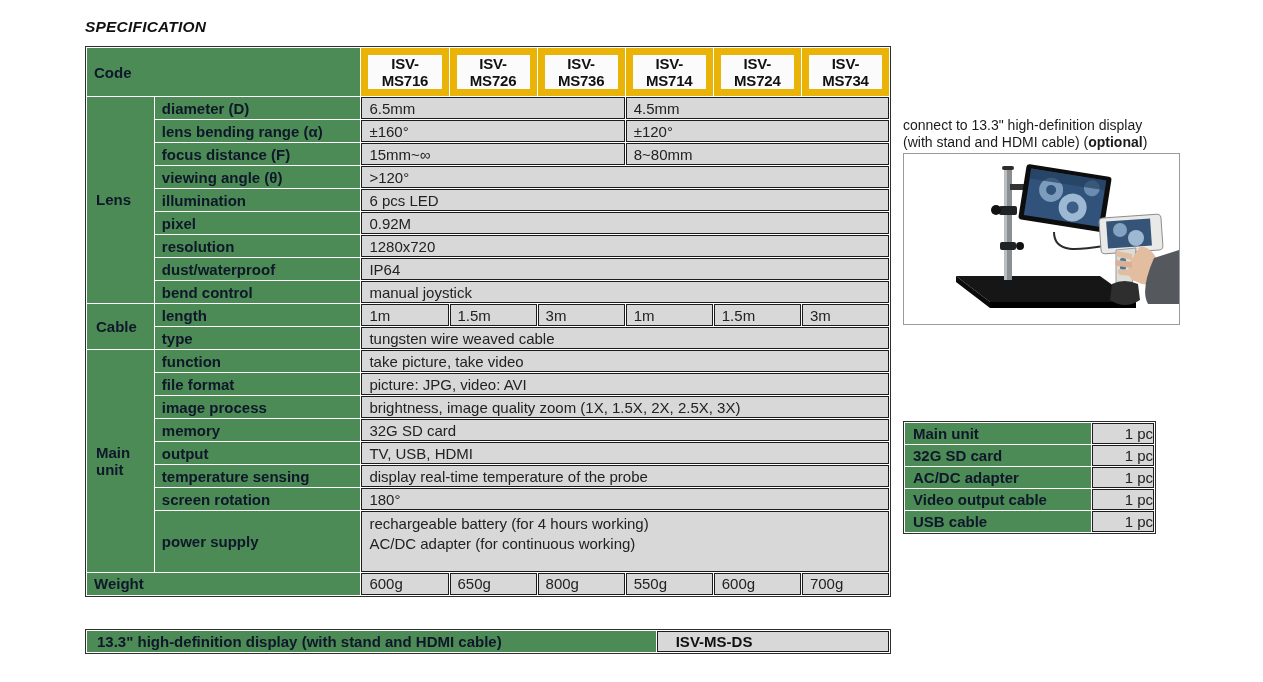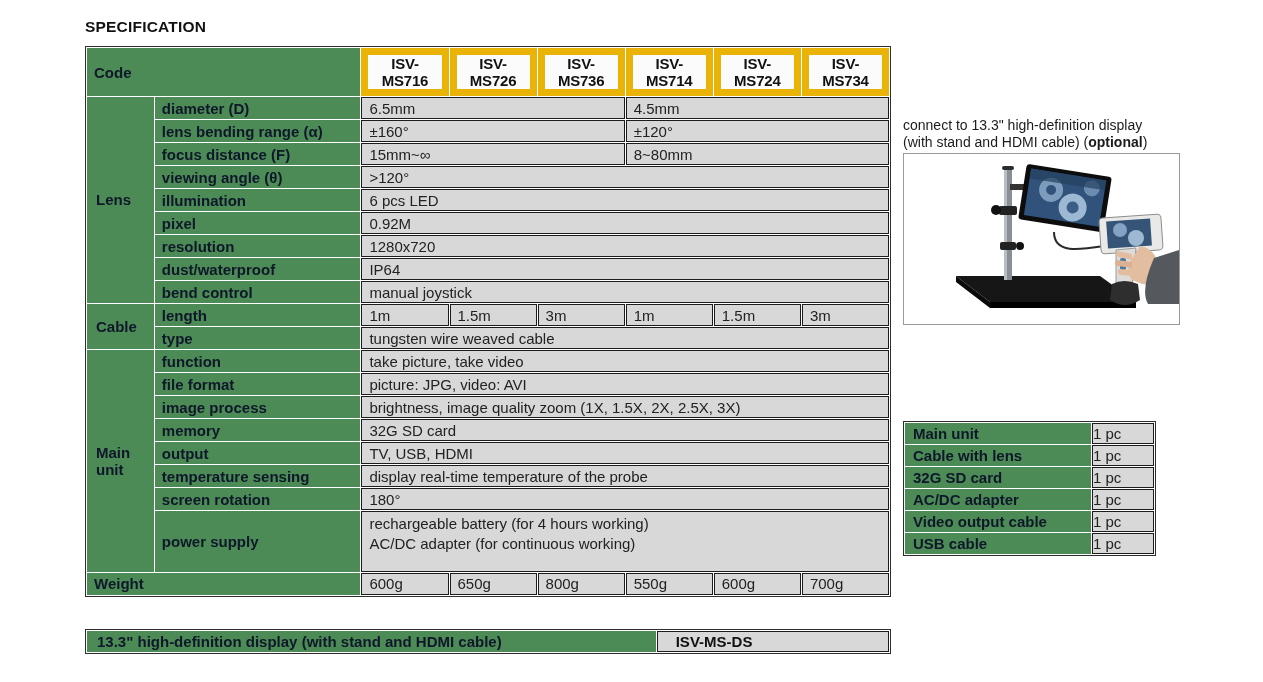--- a/index.html
+++ b/index.html
@@ -8,7 +8,7 @@
     font-family:"Liberation Sans", sans-serif;color:#1f1f1f;
     -webkit-font-smoothing:antialiased;
   }
-  .sect-title{position:absolute;font-size:15.5px;font-weight:bold;color:#111;letter-spacing:.2px;}
+  .sect-title{position:absolute;font-size:15.5px;font-weight:bold;color:#111;letter-spacing:.2px;font-style:italic;}
   
   table.grid{border-collapse:separate;border-spacing:1px;background:#fff;border:1px solid #2e2e2e;}
   table.grid td{font-size:15px;vertical-align:middle;}

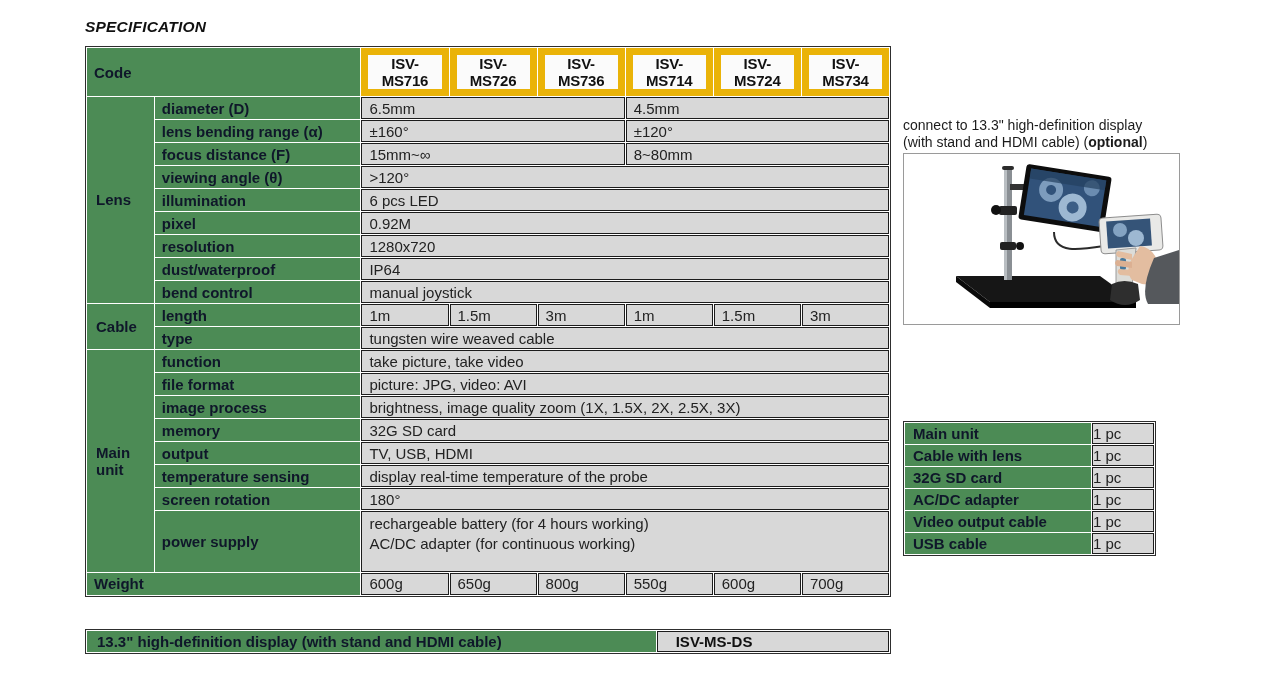--- a/index.html
+++ b/index.html
@@ -26,7 +26,7 @@
   #delivery-title{left:903px;top:396px;margin-top:40px;}
   #delivery-table{position:absolute;left:903px;top:421px;width:253px;}
   #delivery-table td.g{height:19px;padding-left:8px;}
-  #delivery-table td.d{text-align:left;padding:0;height:19px;}
+  #delivery-table td.d{text-align:right;padding:0;height:19px;}
   
   #optional-title{left:85px;top:638px;}
   #optional-table{position:absolute;left:85px;top:629px;width:806px;}

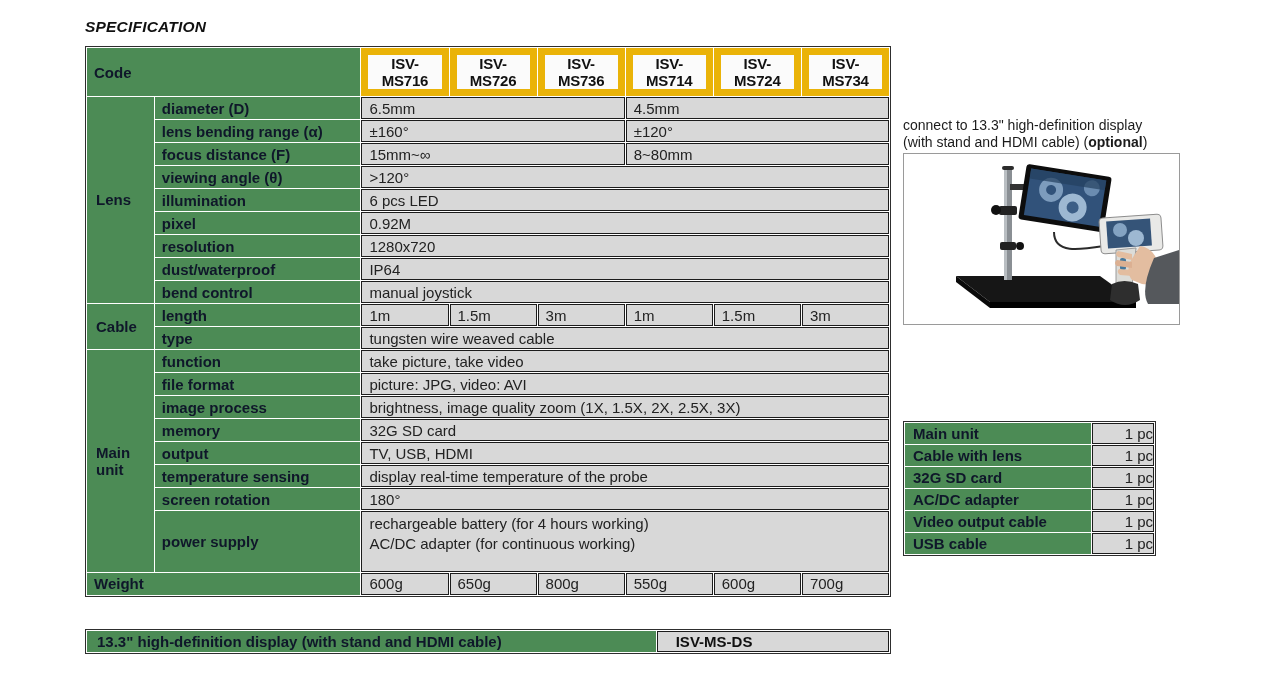--- a/index.html
+++ b/index.html
@@ -231,10 +231,6 @@
     <td class="d">1 pc</td>
   </tr>
   <tr>
-    <td class="g">Cable with lens</td>
-    <td class="d">1 pc</td>
-  </tr>
-  <tr>
     <td class="g">32G SD card</td>
     <td class="d">1 pc</td>
   </tr>

